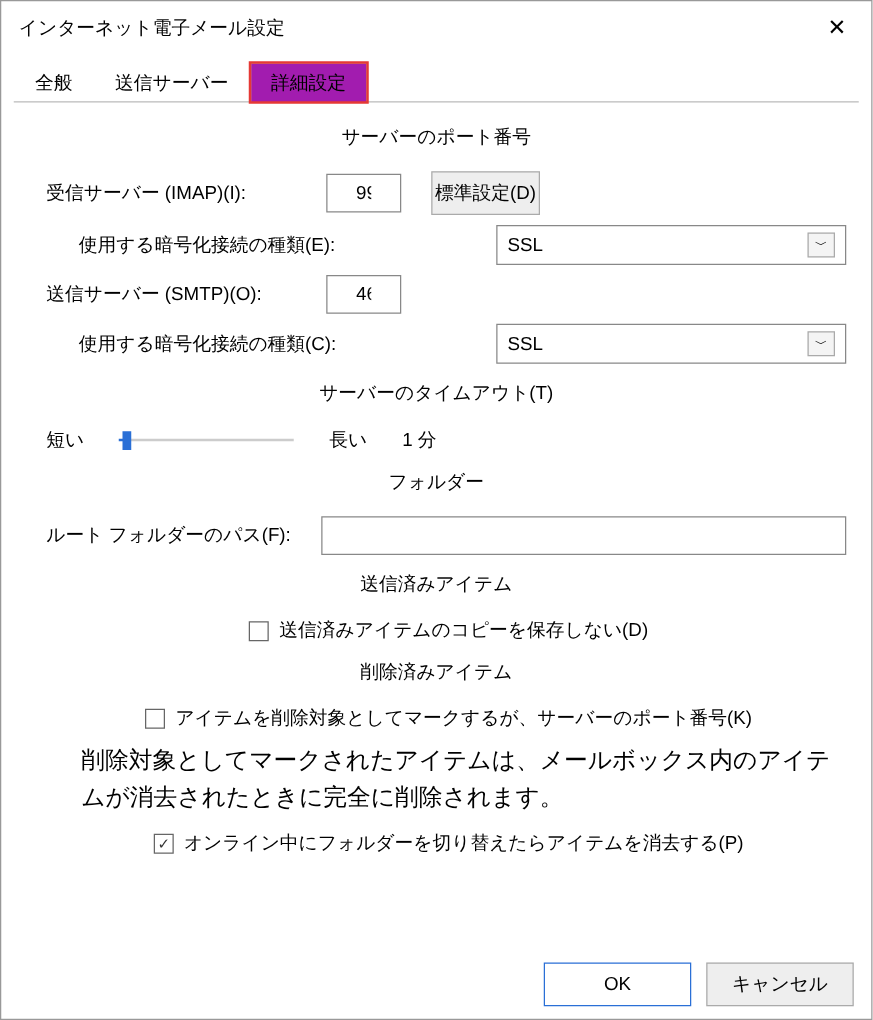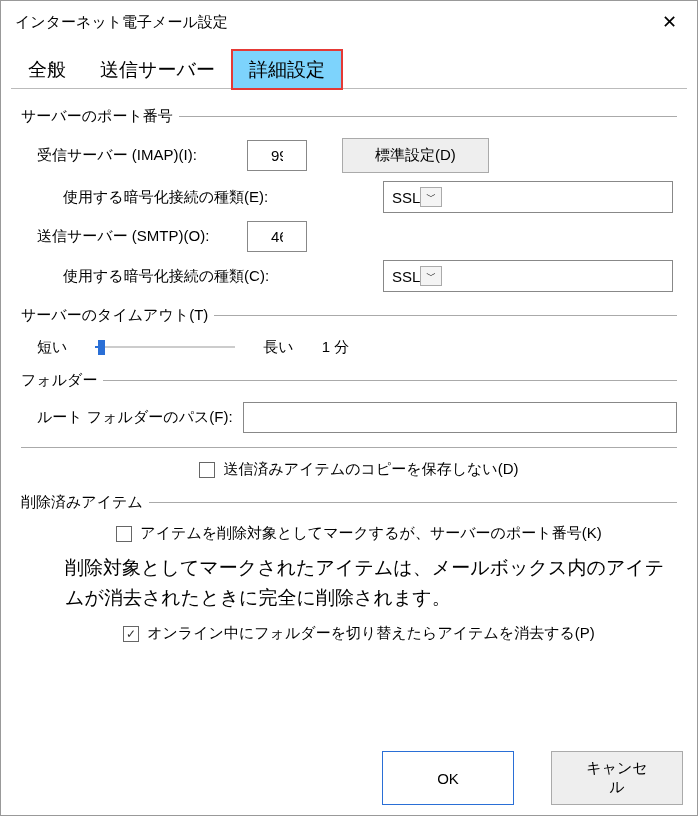--- a/index.html
+++ b/index.html
@@ -38,7 +38,7 @@
       position: relative;
       top: 1px;
       cursor: pointer;
-      font-size: 19px;
+      font-size: 15px;
     }
     .tab.active {
       border-color: #bbb;

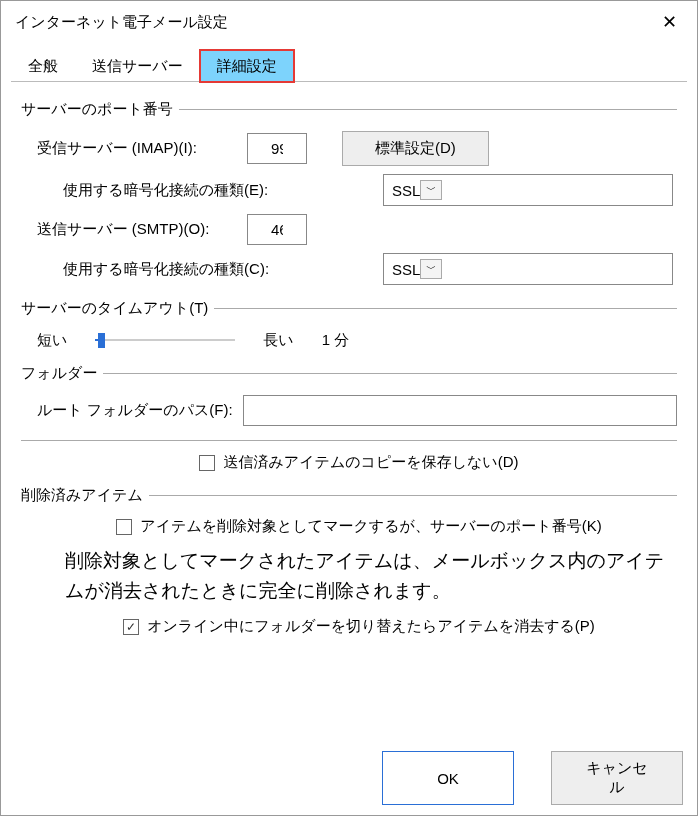--- a/index.html
+++ b/index.html
@@ -42,7 +42,7 @@
     }
     .tab.active {
       border-color: #bbb;
-      background: #7dd3fc;
+      background: #a21caf;
     }
     .tab.highlighted {
       outline: 2px solid #e53935;

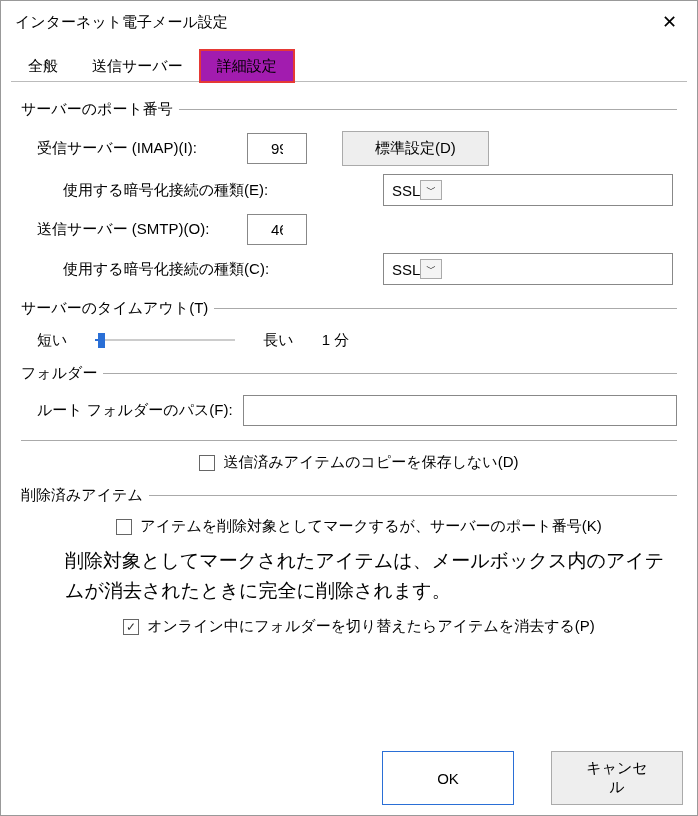--- a/index.html
+++ b/index.html
@@ -59,6 +59,7 @@
       align-items: center;
       margin-bottom: 12px;
       gap: 6px;
+      flex-direction: column;
     }
     .section-title {
       font-size: 15px;

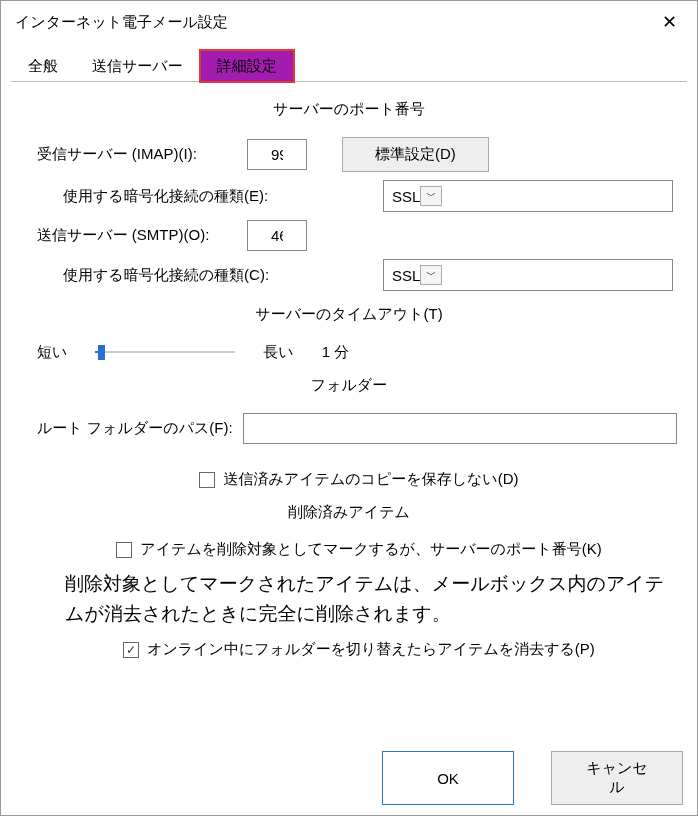--- a/index.html
+++ b/index.html
@@ -74,7 +74,7 @@
       display: flex;
       align-items: center;
       margin: 8px 0 8px 16px;
-      gap: 10px;
+      gap: 24px;
     }
     .row-indent {
       margin-left: 42px;

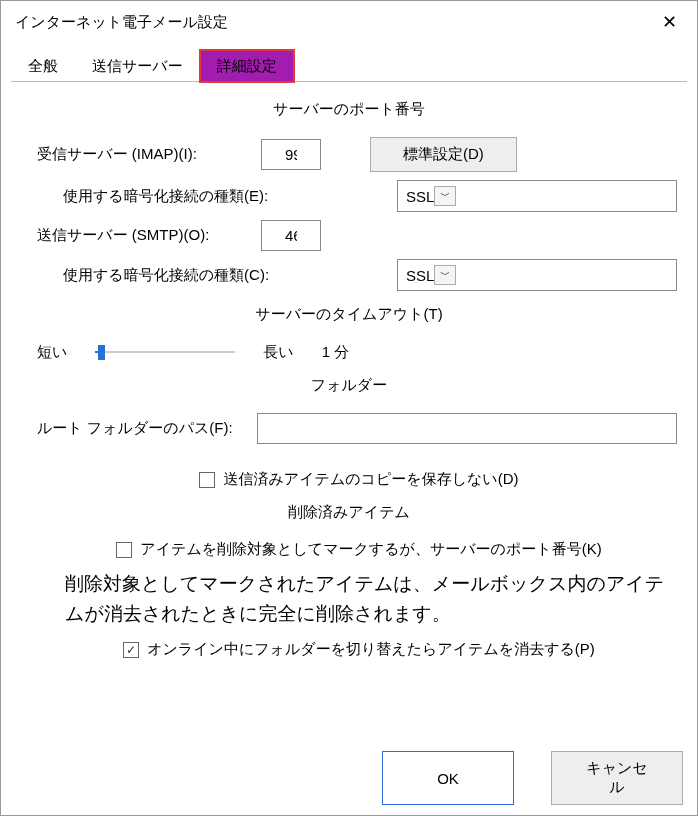--- a/index.html
+++ b/index.html
@@ -95,12 +95,11 @@
       font-size: 15px;
     }
     .btn {
-      padding: 7px 32px;
+      padding: 7px 2px;
       border: 1px solid #aaa;
       background: #eee;
       font-size: 15px;
       cursor: pointer;
-      margin-left: 25px;
     }
     .select {
       flex: 1;

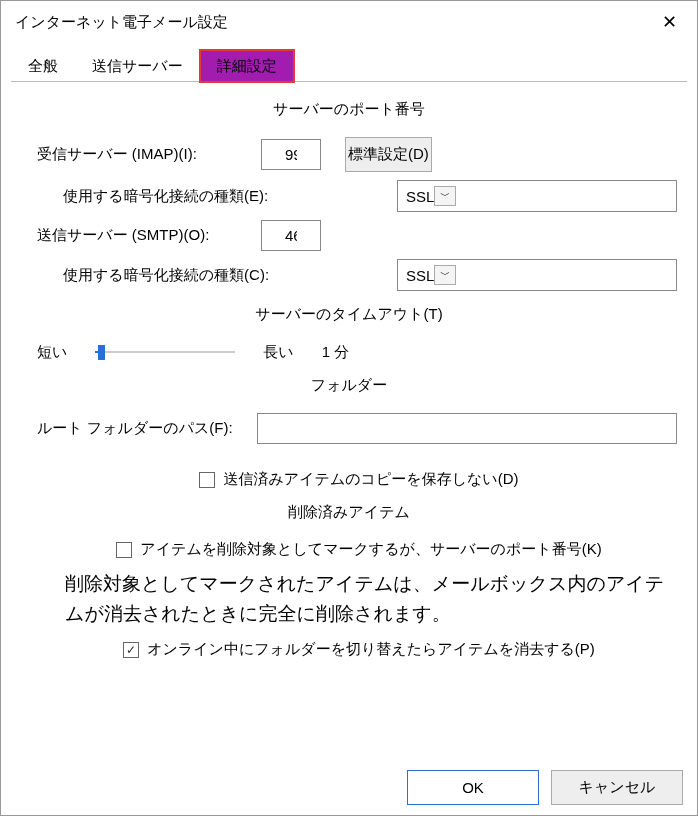--- a/index.html
+++ b/index.html
@@ -105,7 +105,7 @@
       flex: 1;
       display: flex;
       align-items: center;
-      justify-content: flex-start;
+      justify-content: space-between;
       border: 1px solid #888;
       padding: 5px 8px;
       background: #fff;

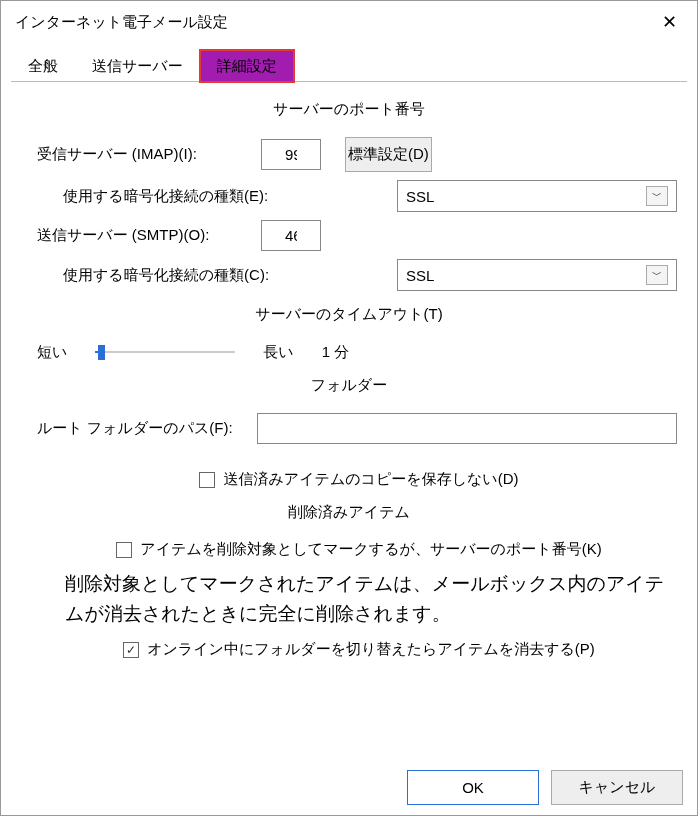--- a/index.html
+++ b/index.html
@@ -268,6 +268,7 @@
 
   <div class="section">
     <div class="section-header">
+      <span class="section-title">送信済みアイテム</span>
       <div class="section-line"></div>
     </div>
     <div class="checkbox-row">

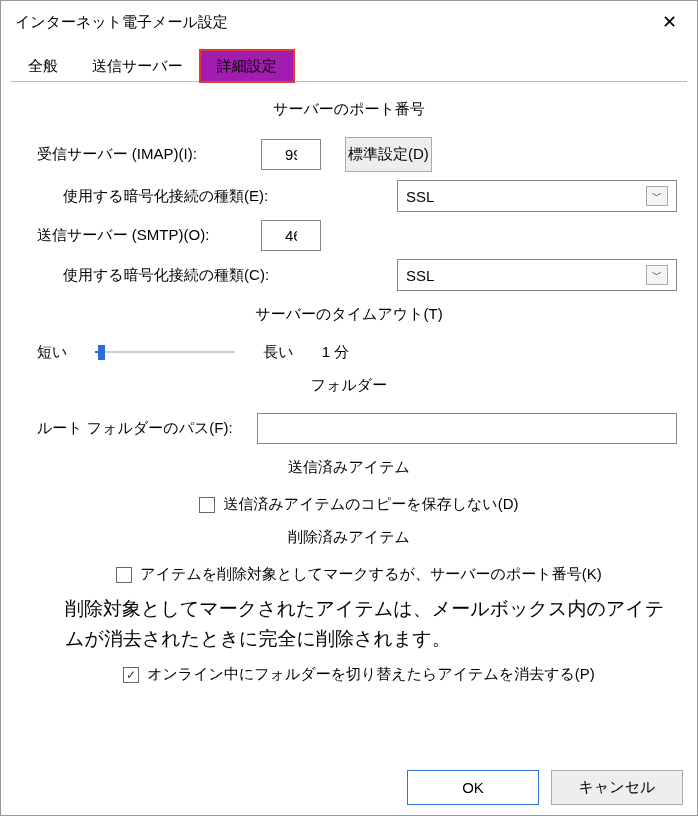--- a/index.html
+++ b/index.html
@@ -179,7 +179,7 @@
       gap: 12px;
     }
     .footer .btn {
-      width: 132px;
+      width: 118px;
       text-align: center;
     }
     .footer .btn.primary {

